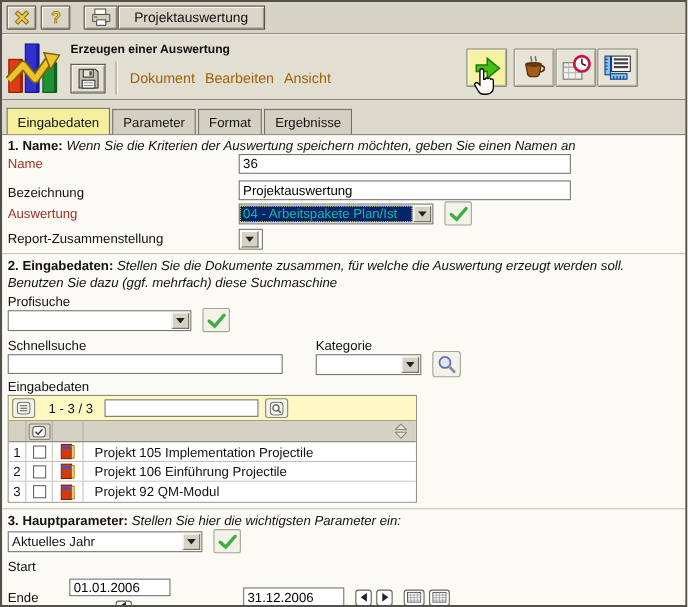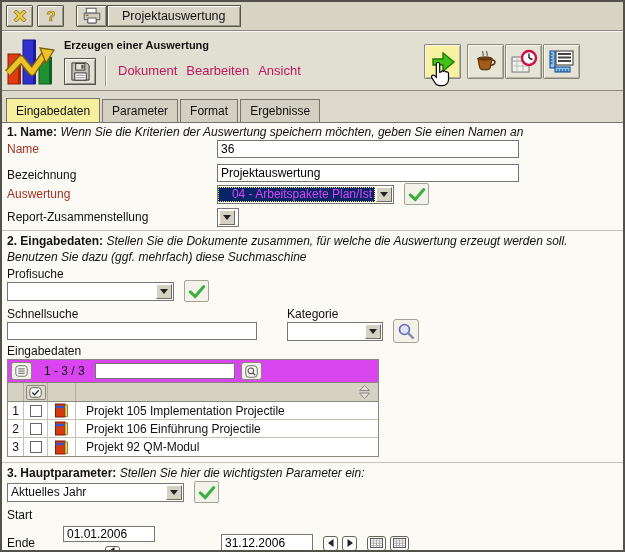--- a/index.html
+++ b/index.html
@@ -33,7 +33,7 @@
   .vsep { position:absolute; left:103px; top:24px; height:30px; width:2px;
           border-left:1px solid #9a978a; border-right:1px solid #fffef8; }
   .menu { position:absolute; left:116px; top:31px; display:flex; gap:9px; font-size:13px; }
-  .menu span { color:#be185d; cursor:pointer; }
+  .menu span { color:#a16207; cursor:pointer; }
   .hbtn { position:absolute; top:12px; width:37px; height:35px; background:#e6e3d7;
           border:1px solid #8a887a; border-radius:1px;
           box-shadow: inset 1px 1px 0 #f8f6ee, inset -1px -1px 0 #b5b2a4;

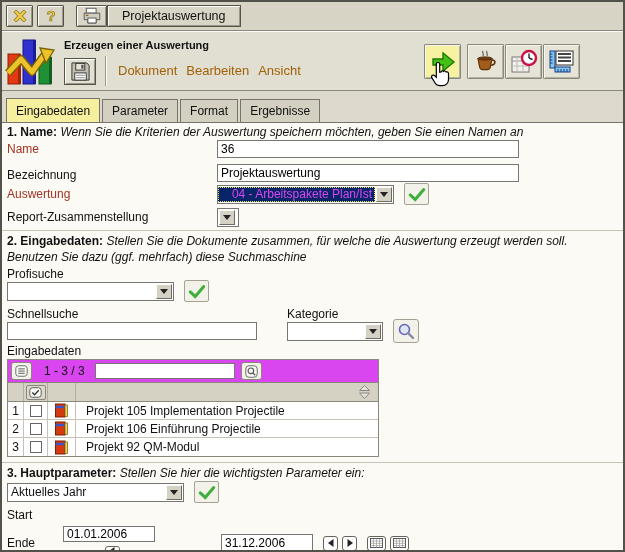--- a/index.html
+++ b/index.html
@@ -63,7 +63,7 @@
   .inp { height:18px; border:1px solid #767672; background:#fff; font:12px "Liberation Sans",sans-serif; padding:0 3px; }
   .sel { display:flex; align-items:center; height:19px; border:1px solid #767672; background:#fff; cursor:pointer; }
   .sel-text { flex:1; padding:0 3px; height:15px; line-height:15px; overflow:hidden; white-space:nowrap; }
-  .sel.hl .sel-text { background:#0a246a; color:#d946ef; outline:1px dotted #e8e050; outline-offset:-1px;text-align:right; }
+  .sel.hl .sel-text { background:#0a246a; color:#14b8a6; outline:1px dotted #e8e050; outline-offset:-1px; }
   .dd { width:16px; height:15px; margin:1px; flex:none; background:#d5d1c5;
         border:1px solid; border-color:#fdfdf8 #6e6c61 #6e6c61 #fdfdf8;
         display:flex; align-items:center; justify-content:center; }

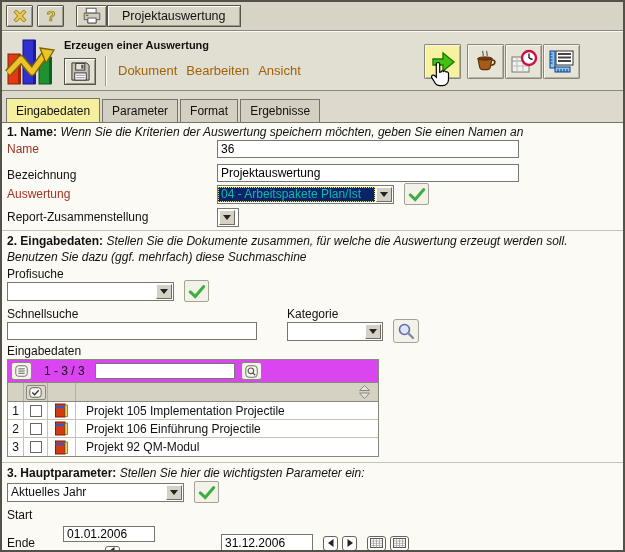--- a/index.html
+++ b/index.html
@@ -76,7 +76,7 @@
 
   
   .dtable { position:absolute; left:5px; top:236px; width:372px; border:1px solid #8a887c; background:#fff; }
-  .t-toolbar { height:23px; background:#d946ef; border-bottom:1px solid #8a887c;
+  .t-toolbar { height:23px; background:#fef9c3; border-bottom:1px solid #8a887c;
                display:flex; align-items:center; gap:6px; padding:0 3px; }
   .t-btn { width:21px; height:18px; background:#f4f3ea; border:1px solid #8a887c; border-radius:3px;
            display:flex; align-items:center; justify-content:center; cursor:pointer; }

